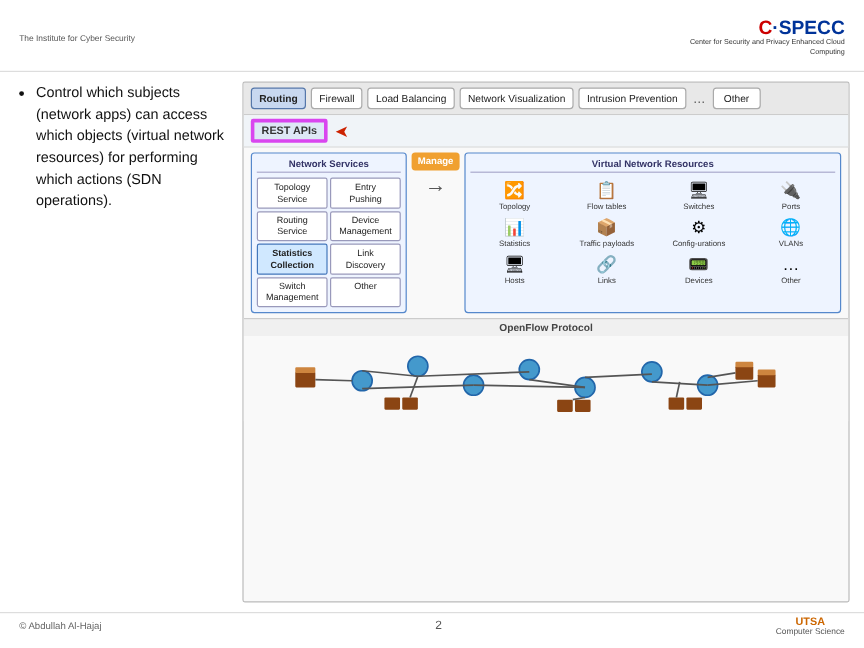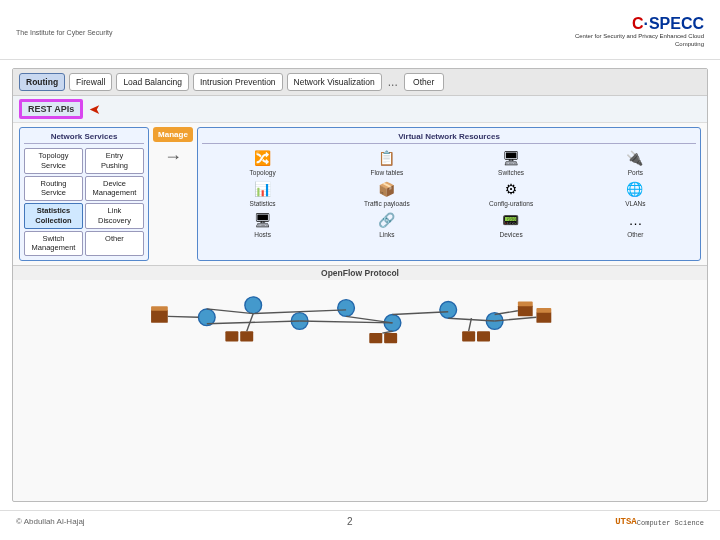--- a/index.html
+++ b/index.html
@@ -344,6 +344,11 @@
 
 <div class="main">
 
+  <div class="left-panel">
+    <ul>
+      <li>Control which subjects (network apps) can access which objects (virtual network resources) for performing which actions (SDN operations).</li>
+    </ul>
+  </div>
 
   <div class="diagram">
 

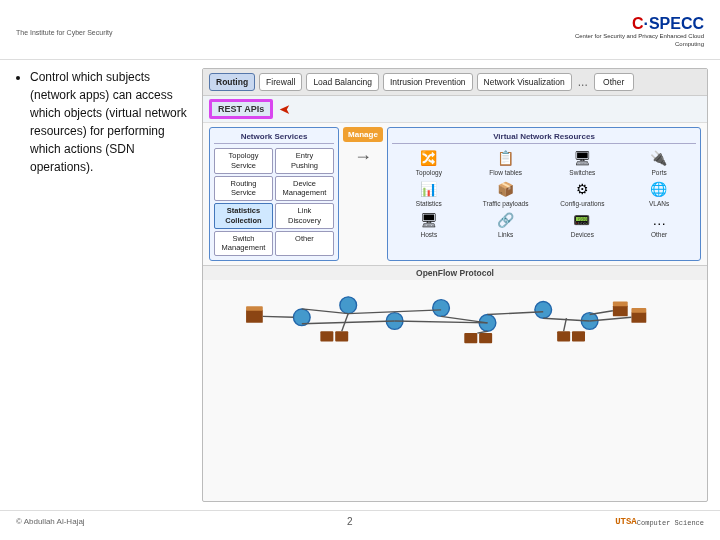--- a/index.html
+++ b/index.html
@@ -356,8 +356,8 @@
       <div class="tile highlighted">Routing</div>
       <div class="tile">Firewall</div>
       <div class="tile">Load Balancing</div>
+      <div class="tile">Network Visualization</div>
       <div class="tile">Intrusion Prevention</div>
-      <div class="tile">Network Visualization</div>
       <div class="tile-dots">...</div>
       <div class="tile">Other</div>
     </div>

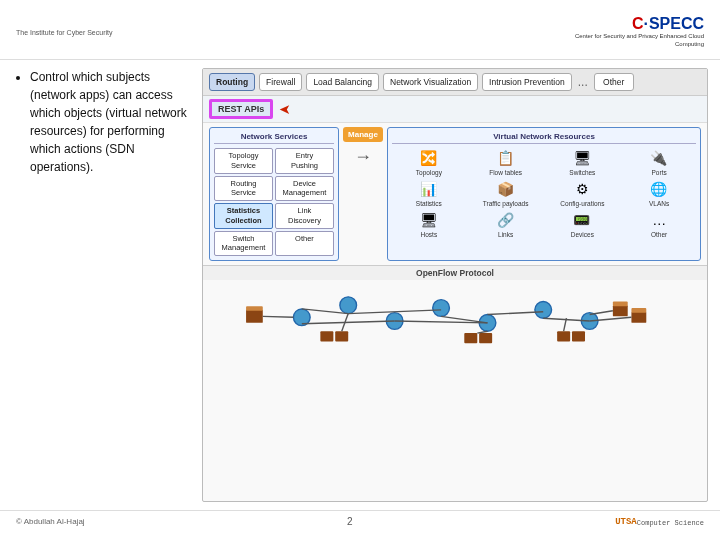--- a/index.html
+++ b/index.html
@@ -314,8 +314,8 @@
     }
     .footer-right {
       display: flex;
-      align-items: flex-end;
-      font-family: Liberation Mono, monospace;
+      flex-direction: column;
+      align-items: center;
     }
     .utsa-label {
       font-size: 9px;

